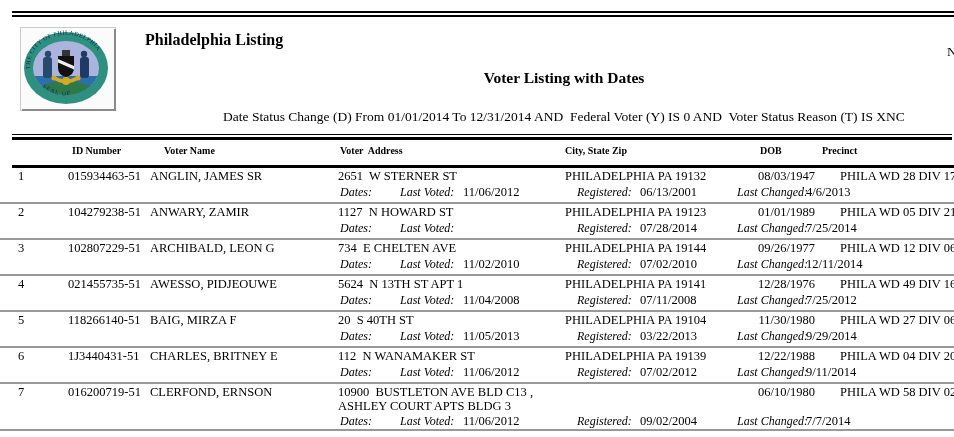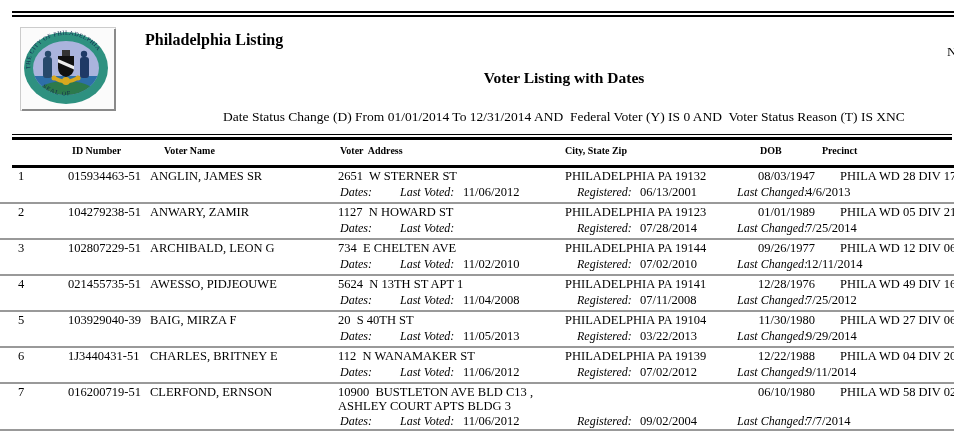--- a/index.html
+++ b/index.html
@@ -196,7 +196,7 @@
   </div>
       <div class="row">
     <span class="cell l1 c-num">5</span>
-    <span class="cell l1 c-id">103929040-39</span>
+    <span class="cell l1 c-id">118266140-51</span>
     <span class="cell l1 c-name">BAIG, MIRZA F</span>
     <span class="cell l1 c-addr">20  S 40TH ST</span>
     <span class="cell addr2 c-addr"></span>

